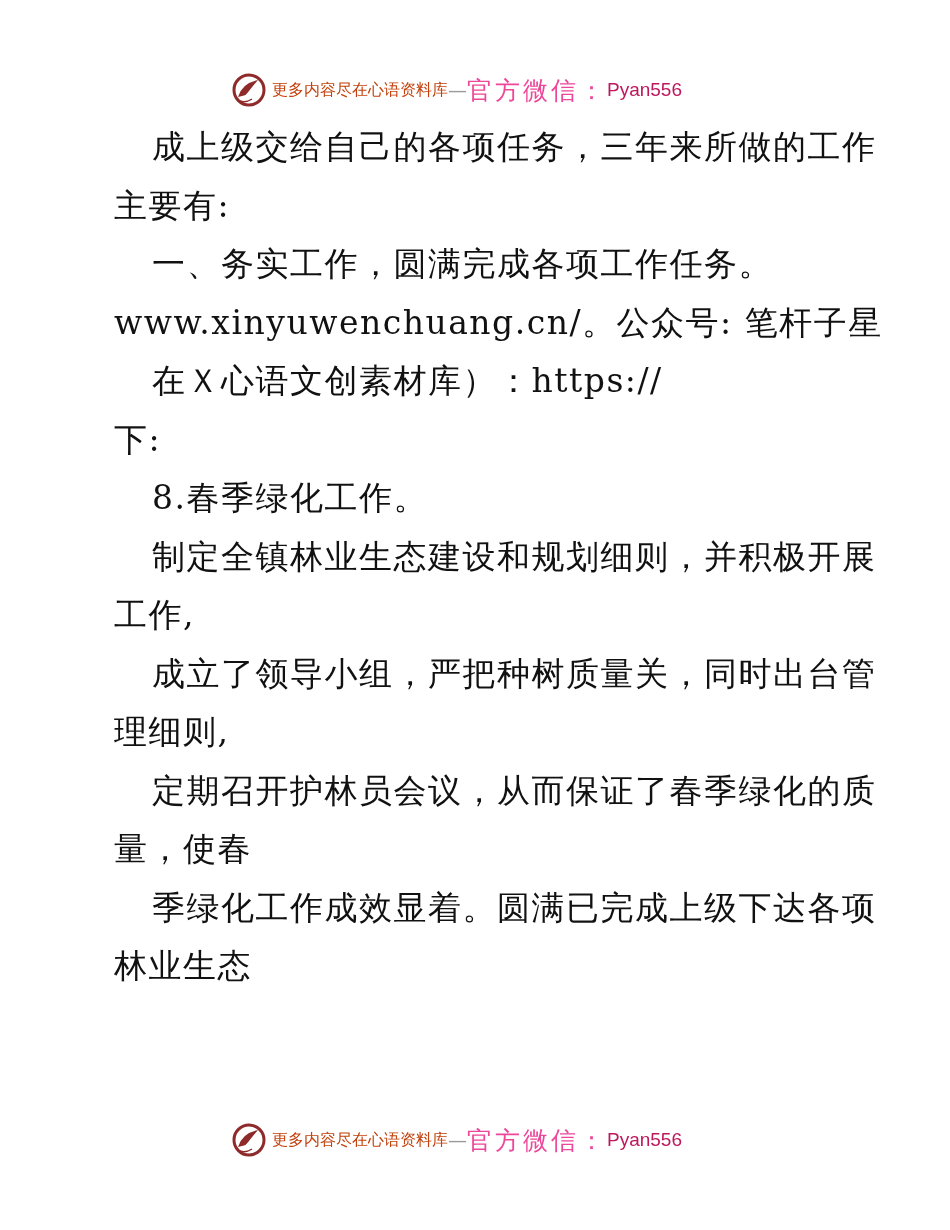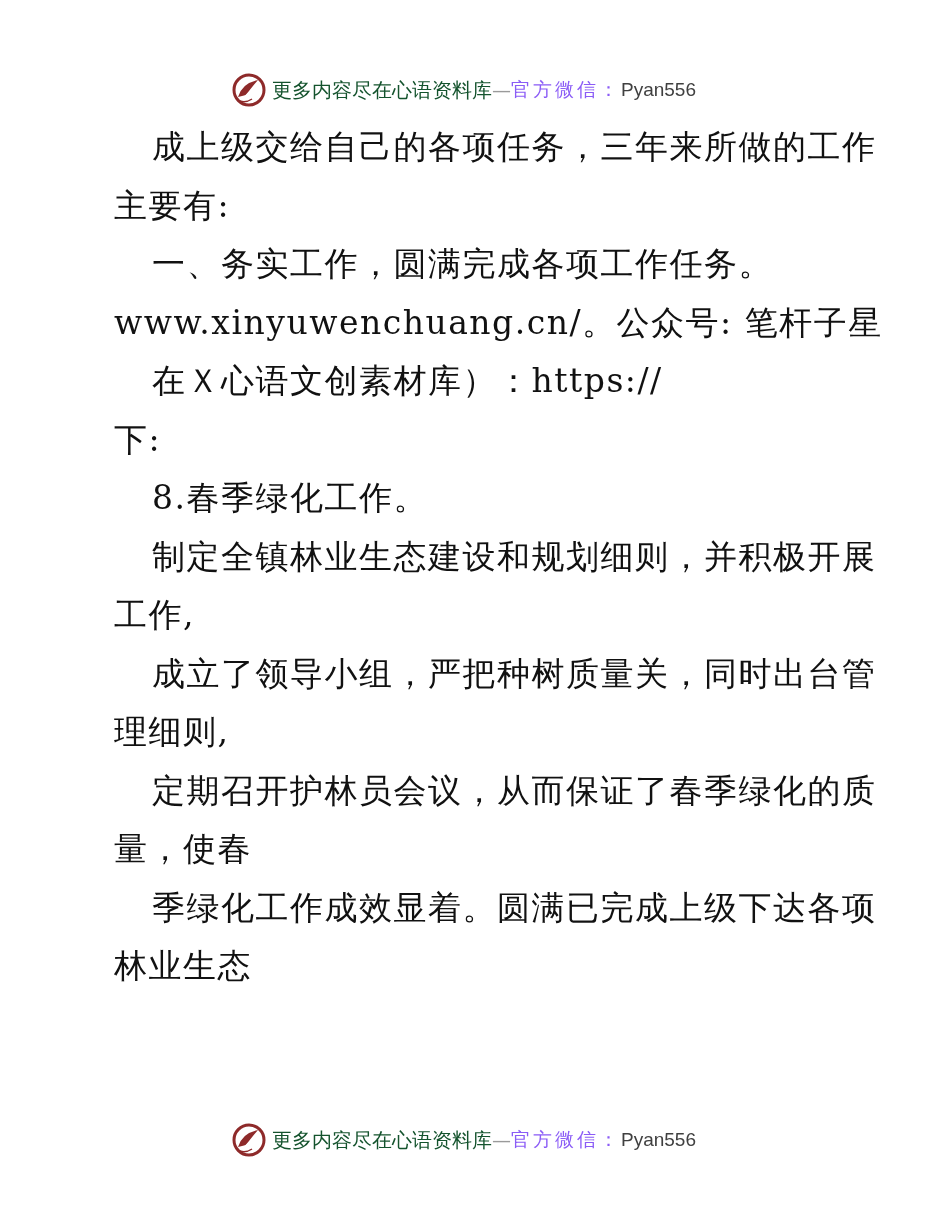--- a/index.html
+++ b/index.html
@@ -32,9 +32,9 @@
       display: inline-block;
     }
     .banner .pink {
-      color: #14532d;
+      color: #c2410c;
       font-family: Liberation Sans, sans-serif;
-      font-size: 20px;
+      font-size: 16px;
       letter-spacing: 0px;
     }
     .banner .dash {

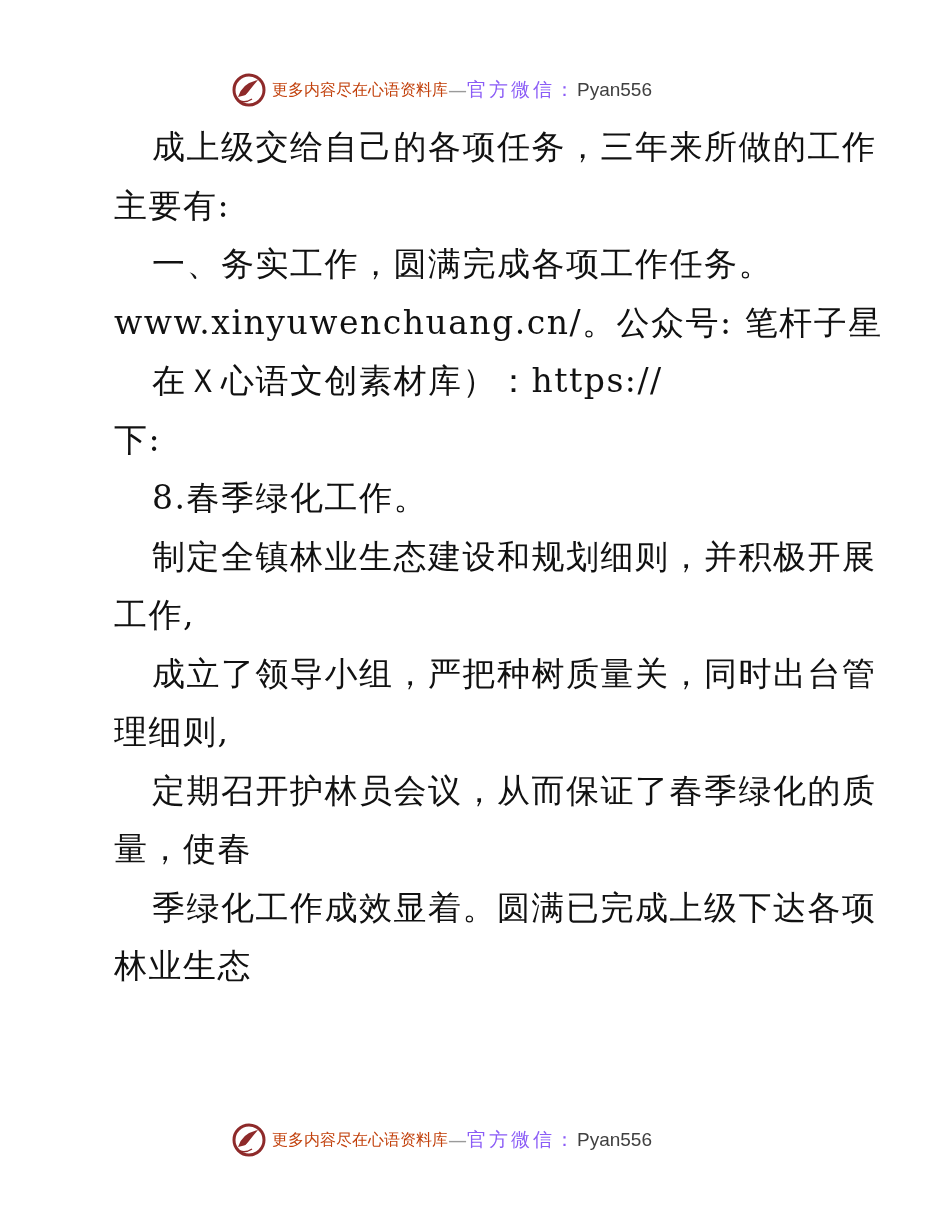--- a/index.html
+++ b/index.html
@@ -43,8 +43,8 @@
       font-family: "DejaVu Sans", sans-serif;
     }
     .banner .gray {
-      color: #8b5cf6;
-      font-size: 19px;
+      color: #ec4899;
+      font-size: 25px;
       font-family: Liberation Serif, serif;
       letter-spacing: 3px;
     }

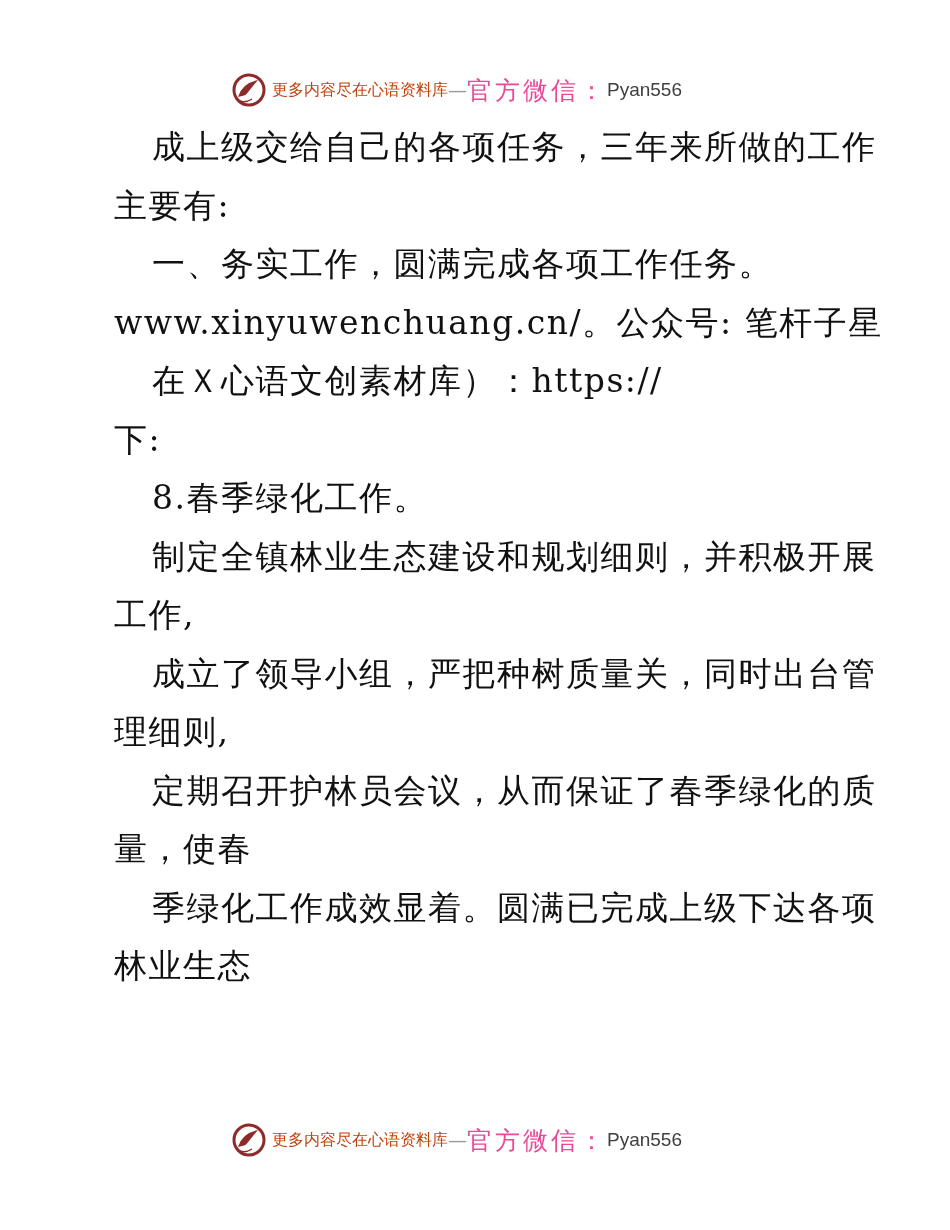--- a/index.html
+++ b/index.html
@@ -49,7 +49,7 @@
       letter-spacing: 3px;
     }
     .banner .id {
-      color: #404040;
+      color: #be185d;
       font-size: 19px;
       font-family: "Liberation Sans", sans-serif;
     }

